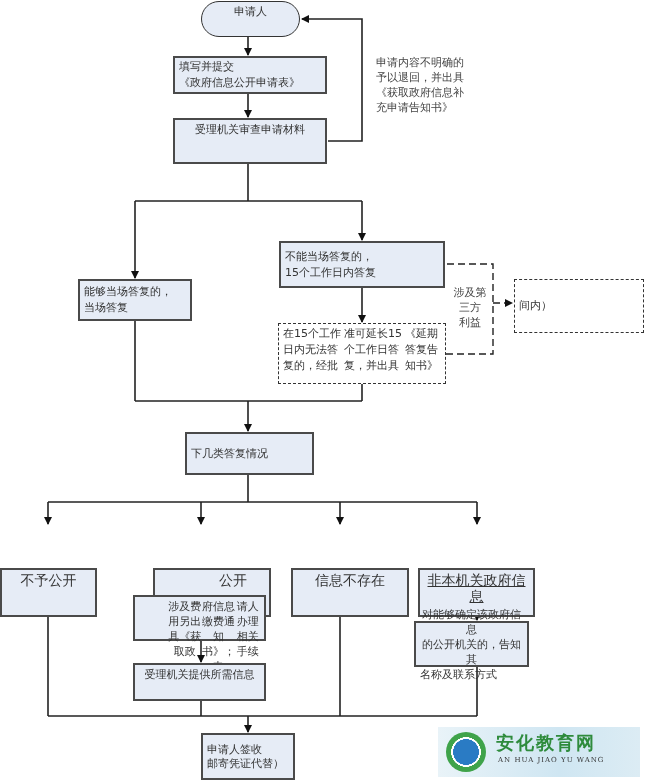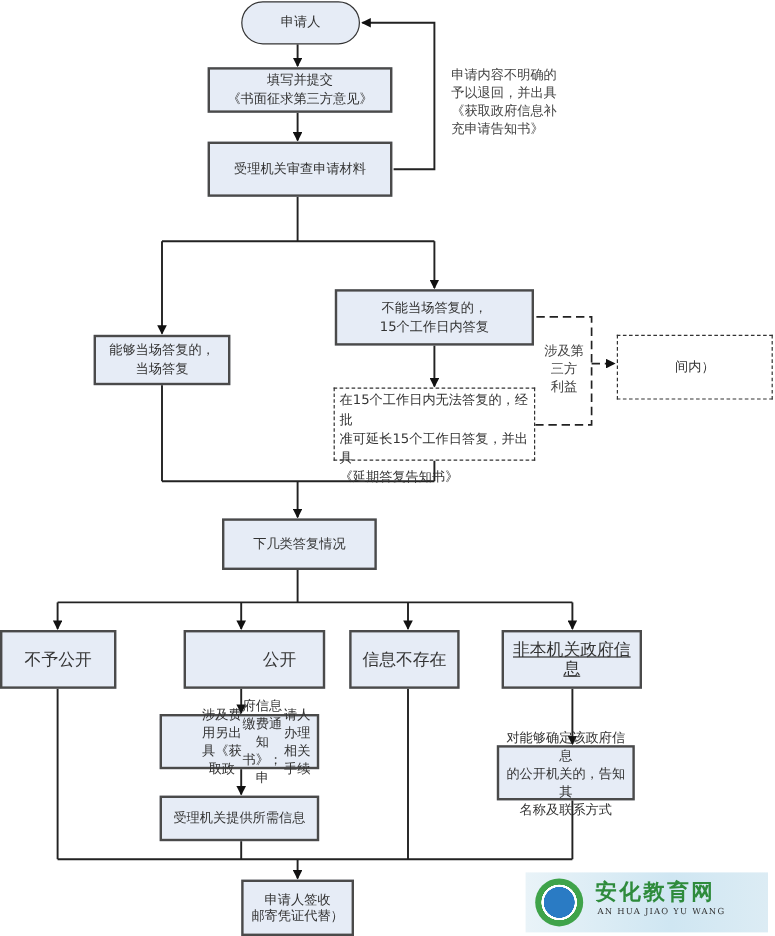--- a/index.html
+++ b/index.html
@@ -7,7 +7,7 @@
          font-family:"DejaVu Sans","Liberation Sans",sans-serif; color:#333; }
   svg.lines { position:absolute; left:0; top:0; width:646px; height:780px; }
   .node { position:absolute; box-sizing:border-box; background:#e6ecf6;
-          border:2px solid #4a4a4a; display:flex; align-items:center; justify-content:center;
+          border:2px solid #4a4a4a; display:flex; align-items:flex-start; justify-content:center;
           text-align:center; font-size:11px; line-height:16px; color:#333; padding:2px 4px; }
   .node.big { font-size:14px; }
   .node.terminal { border-radius:20px; border:1.5px solid #333; }

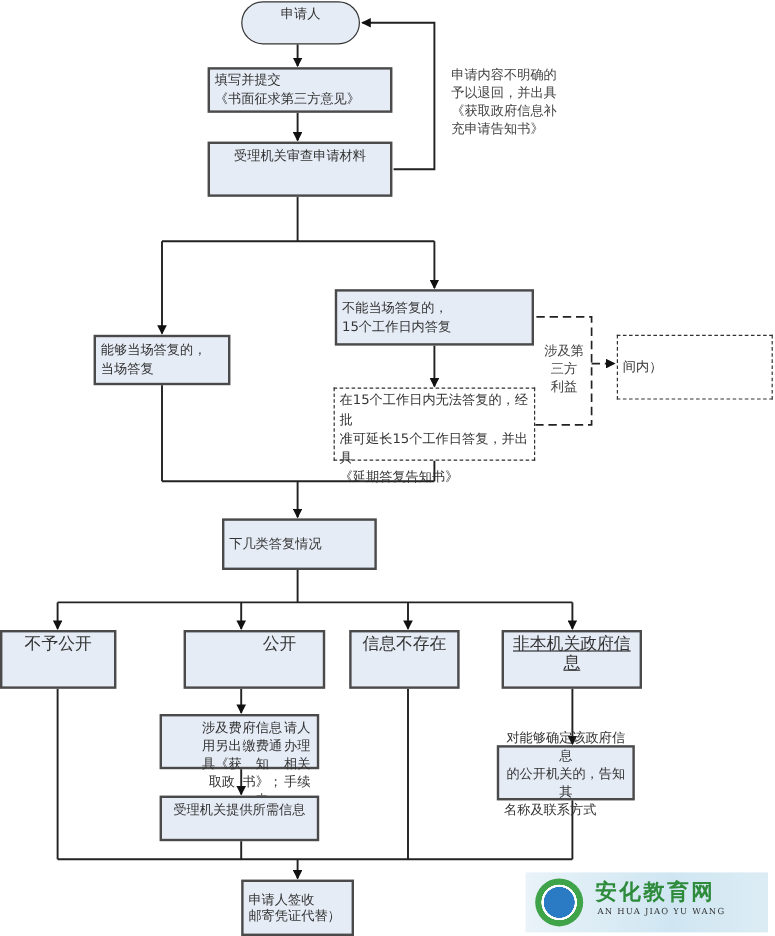--- a/index.html
+++ b/index.html
@@ -80,7 +80,7 @@
 
 <div class="node" style="left:173px;top:56px;width:154px;height:38px;flex-direction:column;">
   <div>填写并提交</div>
-  <div>《书面征求第三方意见》</div>
+  <div>《政府信息公开申请表》</div>
 </div>
 
 <div class="node" style="left:173px;top:118px;width:154px;height:46px;">

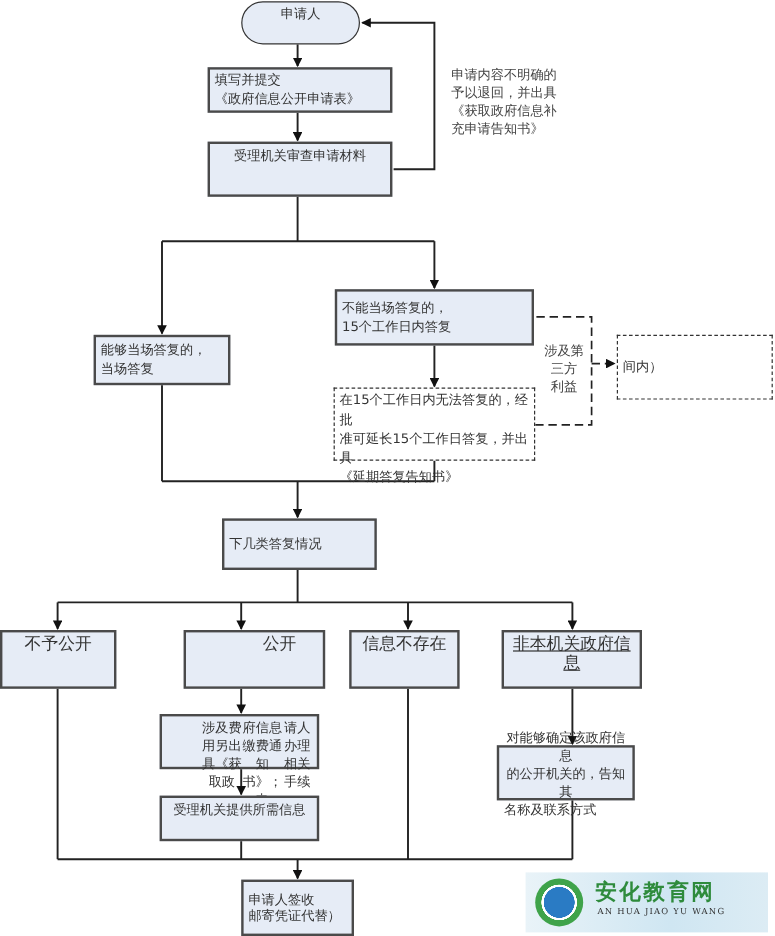--- a/index.html
+++ b/index.html
@@ -97,7 +97,7 @@
   <div>15个工作日内答复</div>
 </div>
 
-<div class="node dashdot" style="left:278px;top:323px;width:168px;height:61px;flex-direction:column;align-items:flex-start;">
+<div class="node dashdot" style="left:278px;top:323px;width:168px;height:61px;flex-direction:row;align-items:flex-start;">
   <div>在15个工作日内无法答复的，经批</div>
   <div>准可延长15个工作日答复，并出具</div>
   <div>《延期答复告知书》</div>

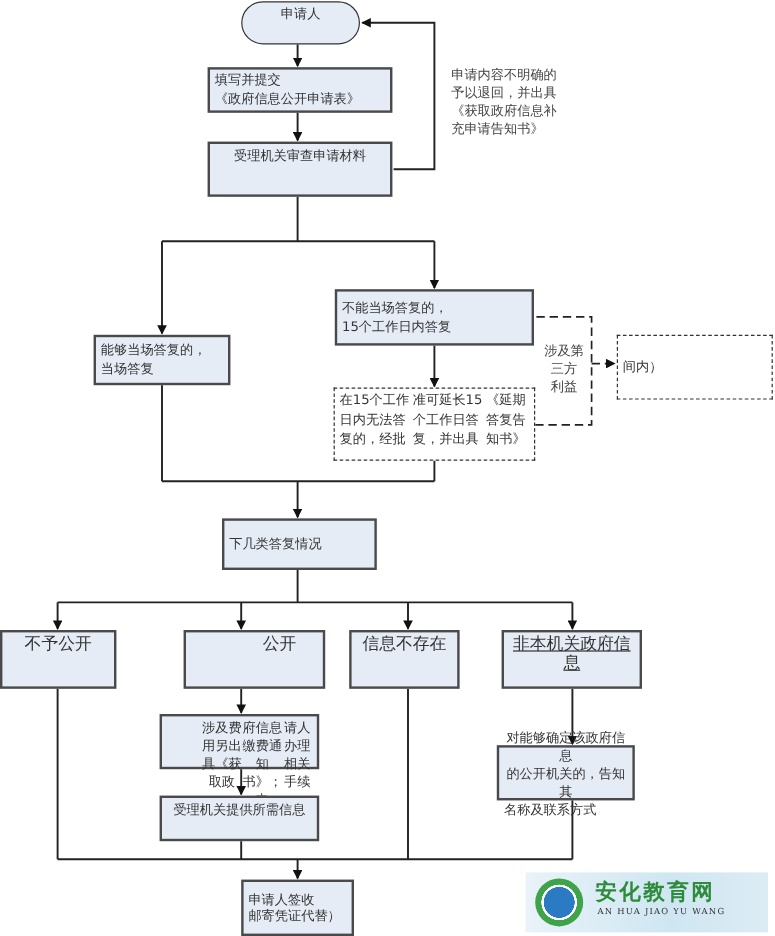--- a/index.html
+++ b/index.html
@@ -9,7 +9,7 @@
   .node { position:absolute; box-sizing:border-box; background:#e6ecf6;
           border:2px solid #4a4a4a; display:flex; align-items:flex-start; justify-content:center;
           text-align:center; font-size:11px; line-height:16px; color:#333; padding:2px 4px; }
-  .node.big { font-size:14px; }
+  .node.big { font-size:14px;margin-top:43px; }
   .node.terminal { border-radius:20px; border:1.5px solid #333; }
   .node.dash { background:#fff; border:1.5px dashed #333; }
   .node.dashdot { background:#fff; border:1.5px dashed #333; justify-content:flex-start; text-align:left; }

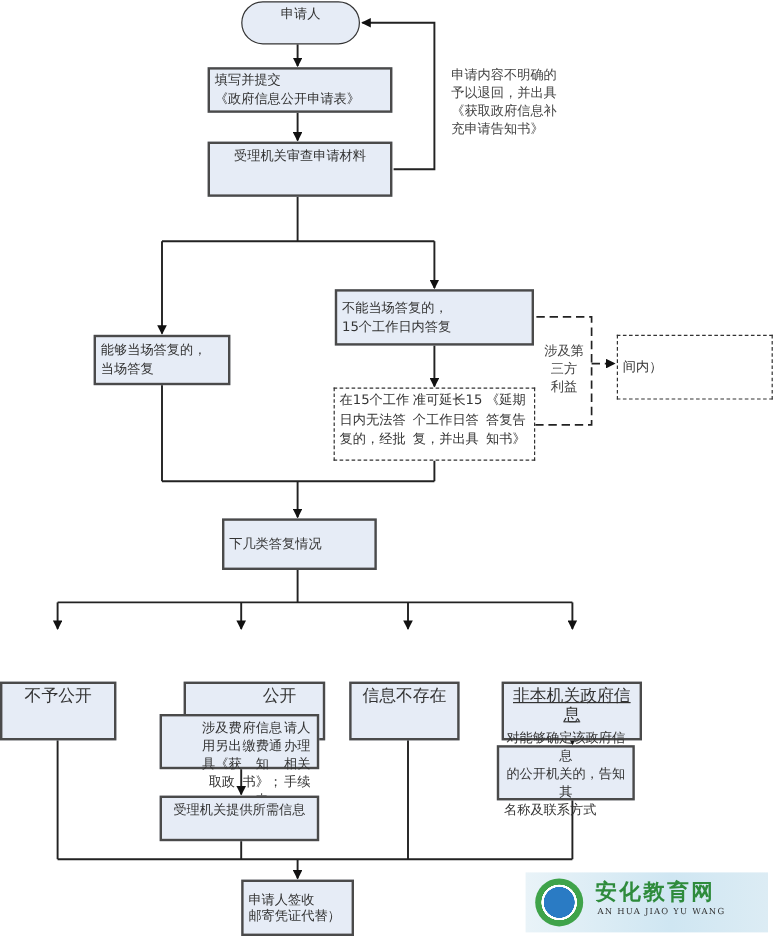--- a/index.html
+++ b/index.html
@@ -123,7 +123,7 @@
 <div class="node big" style="left:153px;top:525px;width:118px;height:49px;padding-left:46px;">
   <span>公开</span>
 </div>
-<div class="node big" style="left:291px;top:525px;width:92px;height:49px;">
+<div class="node big" style="left:291px;top:525px;width:118px;height:49px;">
   <span>信息不存在</span>
 </div>
 <div class="node big" style="left:418px;top:525px;width:117px;height:49px;text-decoration:underline;">

